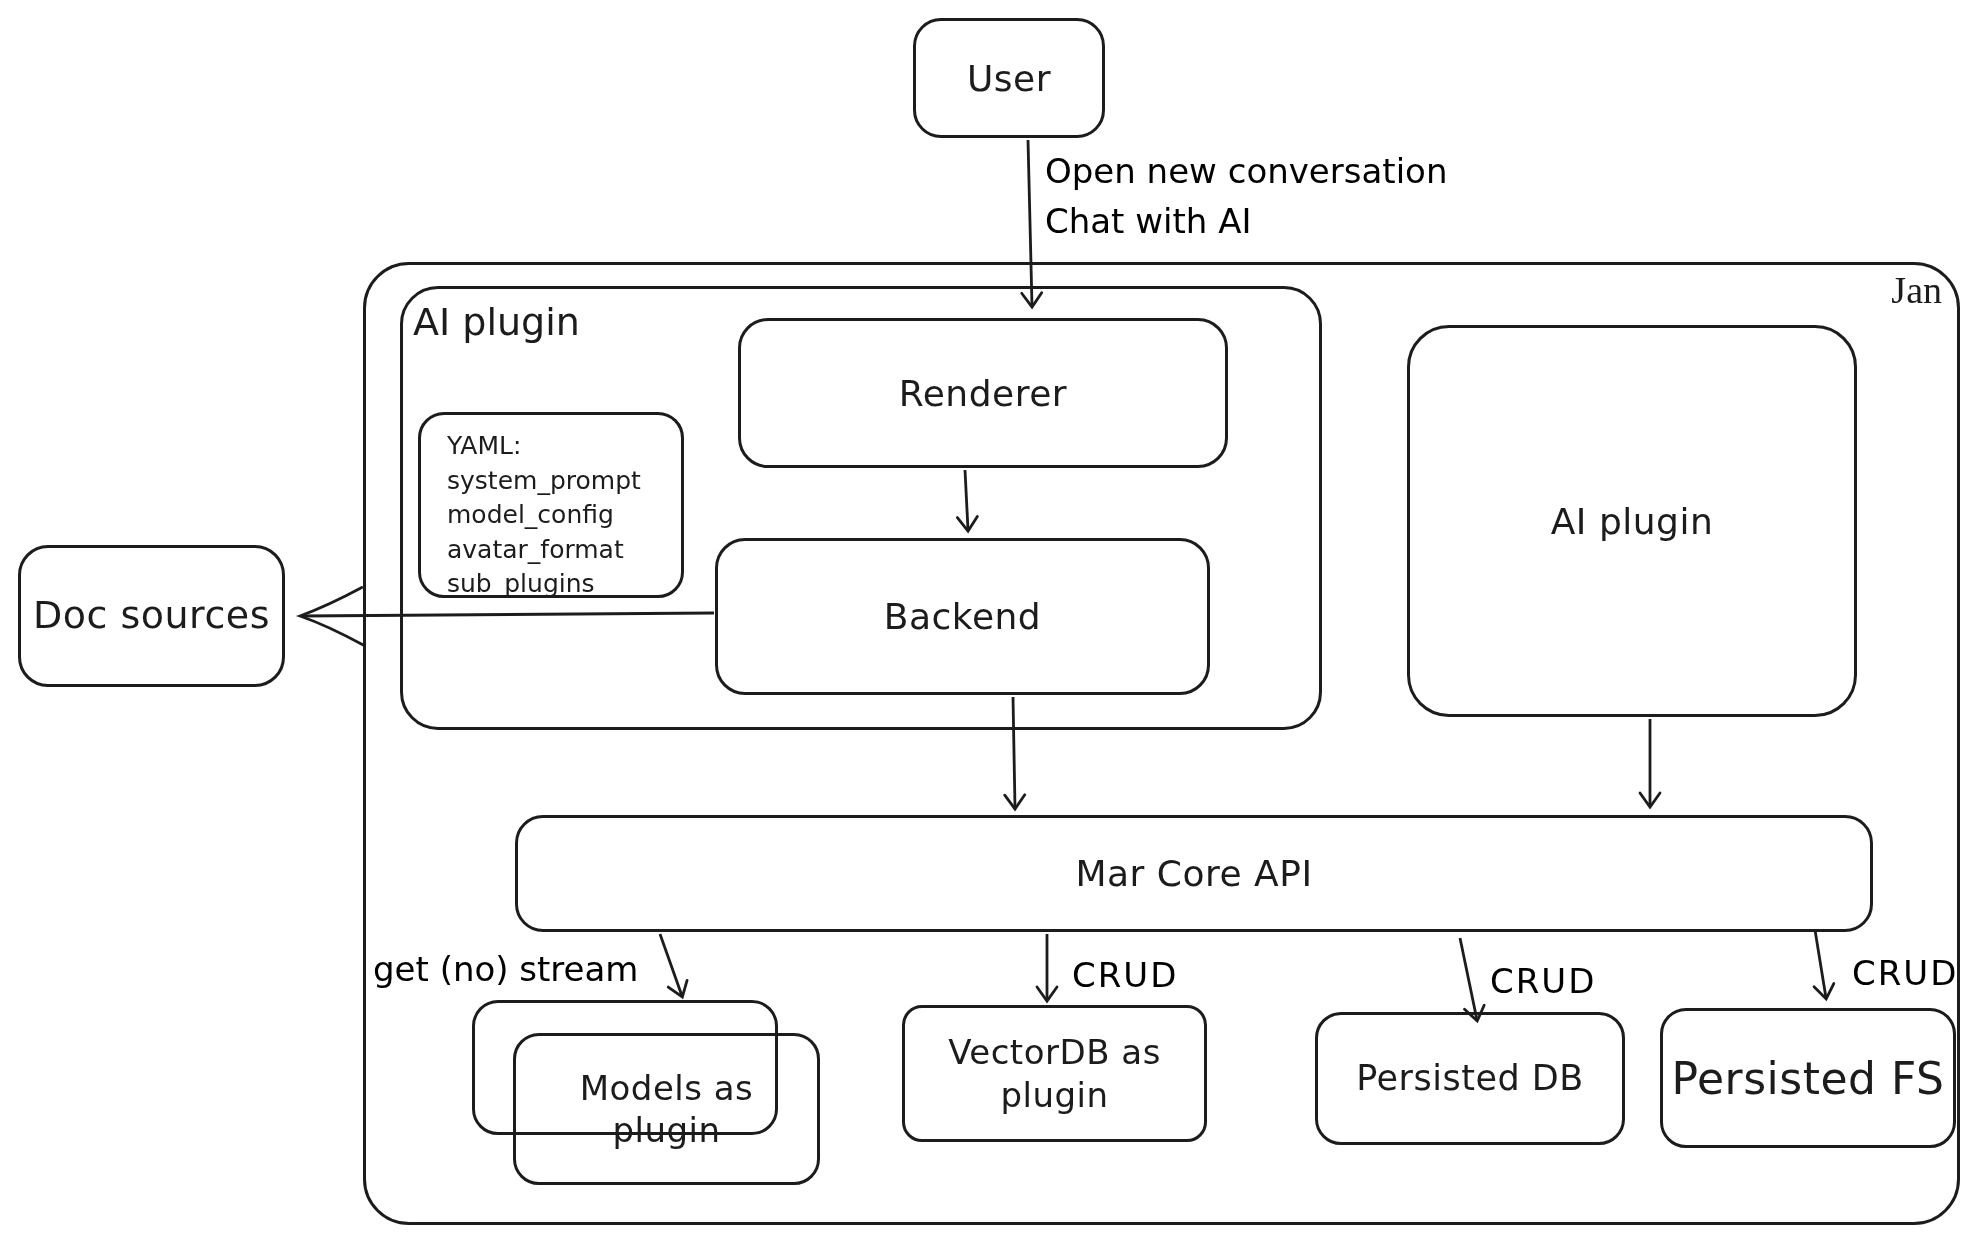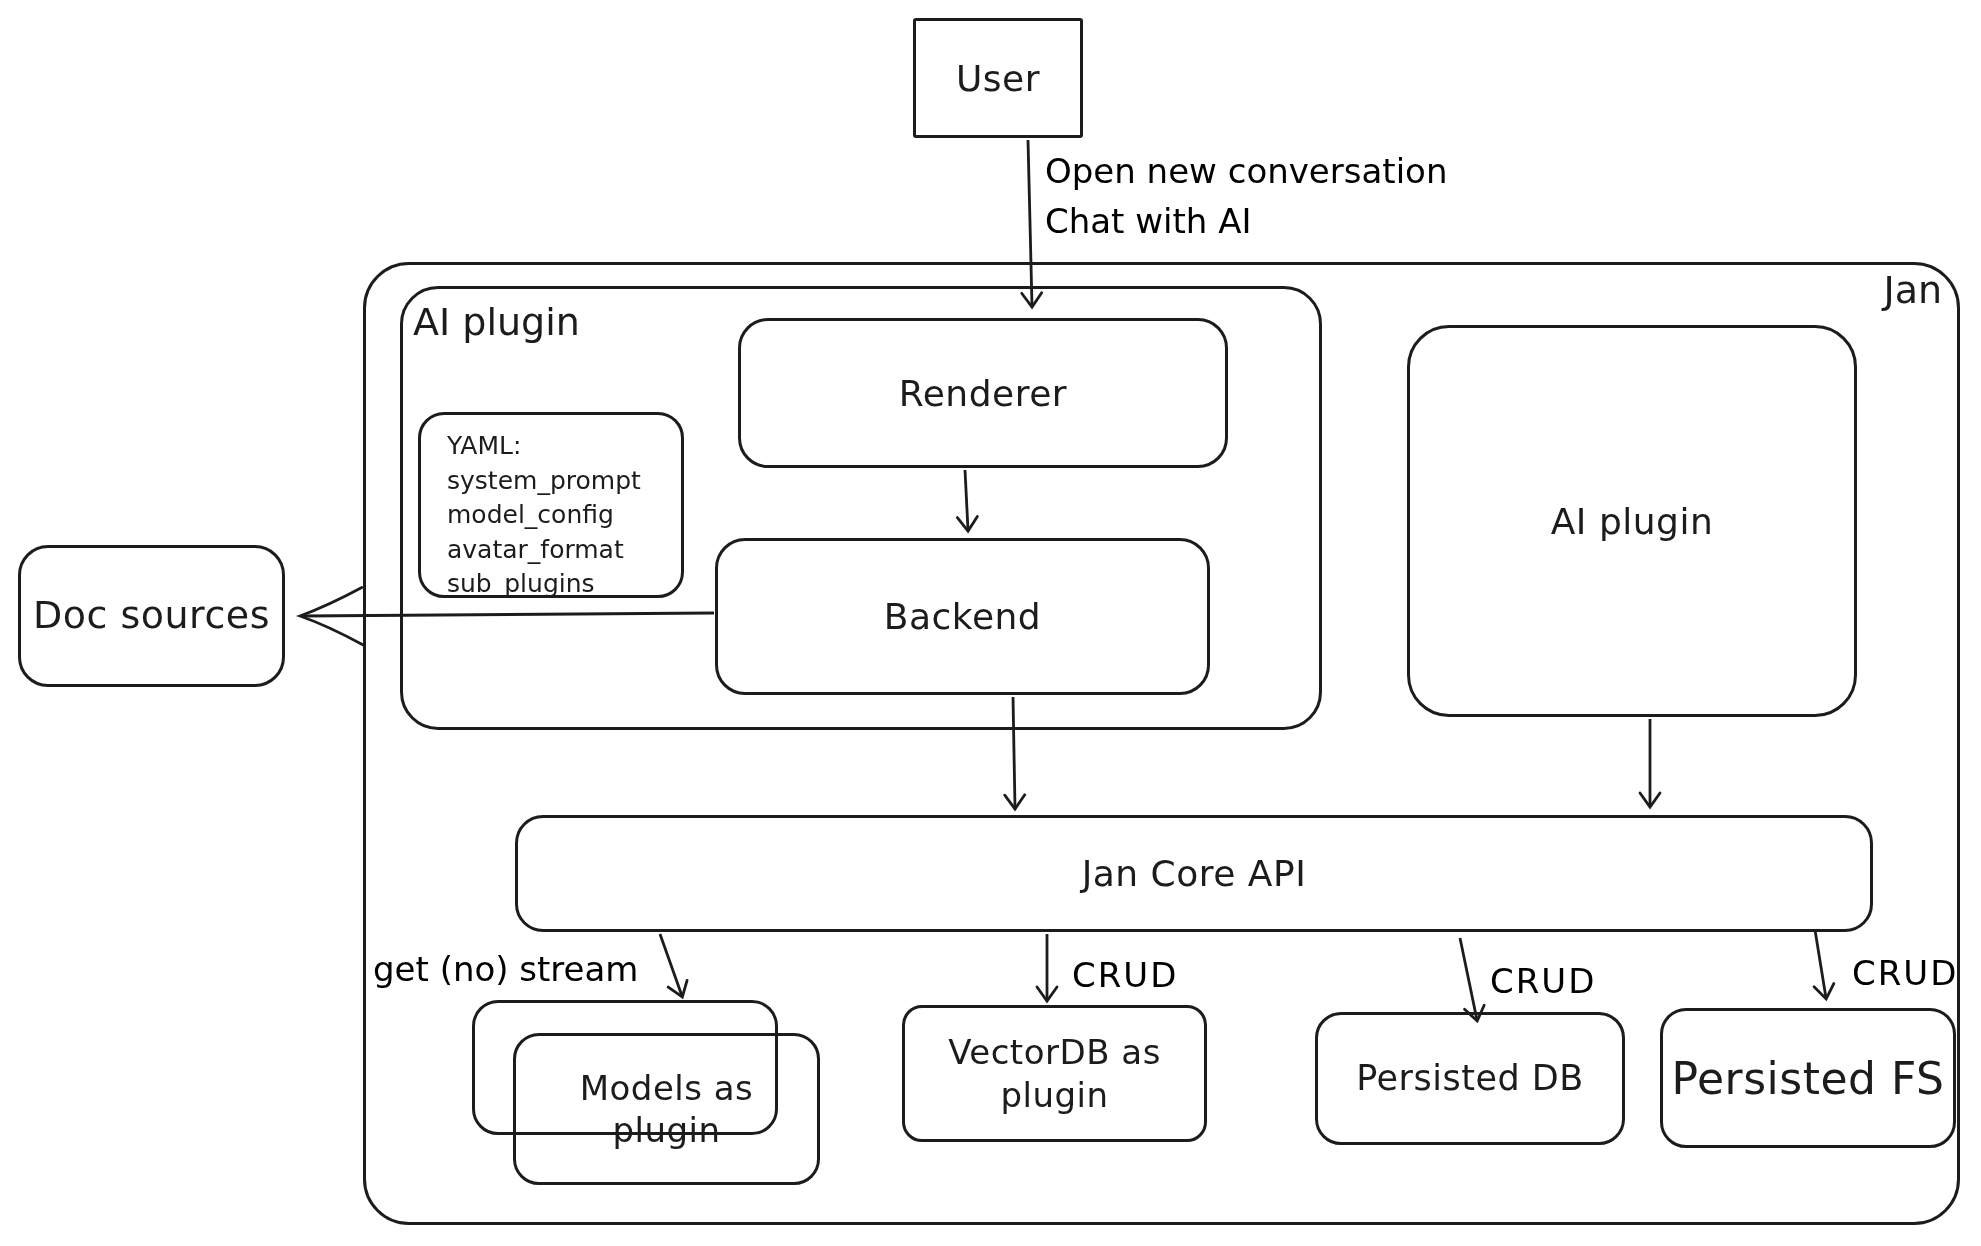--- a/index.html
+++ b/index.html
@@ -79,7 +79,7 @@
   <div class="box box--frame z2" style="left:400px; top:286px; width:922px; height:444px; border-radius:38px;"></div>
   <div class="corner-label z3" style="left:413px; top:300px;">AI plugin</div>
 
-  <div class="box z3" style="left:913px; top:18px; width:170px; height:120px; border-radius:3px;">
+  <div class="box z3" style="left:913px; top:18px; width:192px; height:120px; border-radius:28px;">
     <span class="node-label">User</span>
   </div>
 

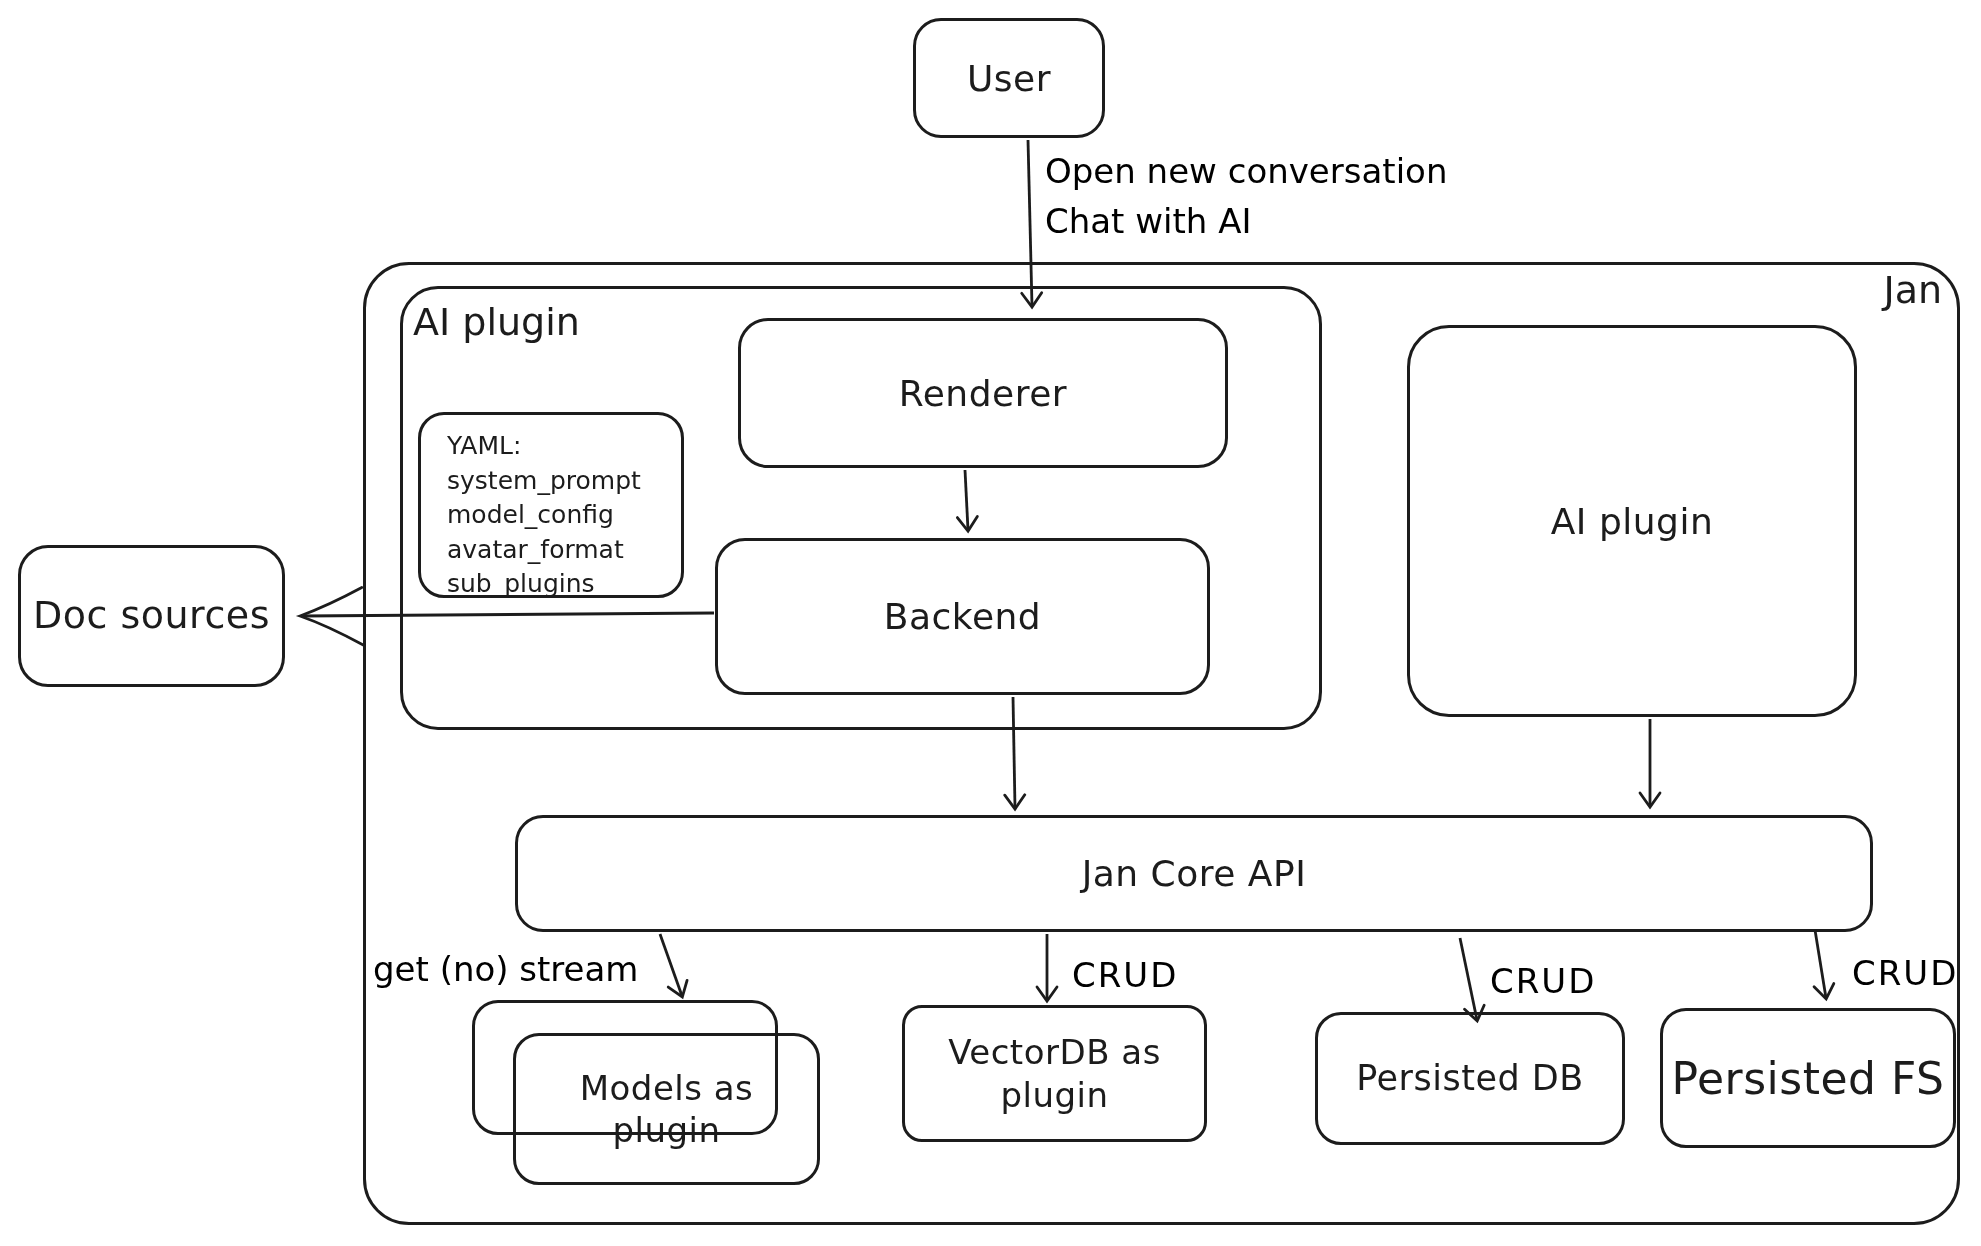--- a/index.html
+++ b/index.html
@@ -74,7 +74,7 @@
 <div class="canvas">
 
   <div class="box box--frame z1" style="left:363px; top:262px; width:1597px; height:963px; border-radius:46px;"></div>
-  <div class="corner-label z2" style="left:1852px; top:268px; width:90px; text-align:right;">Jan</div>
+  <div class="corner-label z2" style="left:1852px; top:268px; width:90px; text-align:right;font-family:Liberation Serif, serif;">Jan</div>
 
   <div class="box box--frame z2" style="left:400px; top:286px; width:922px; height:444px; border-radius:38px;"></div>
   <div class="corner-label z3" style="left:413px; top:300px;">AI plugin</div>

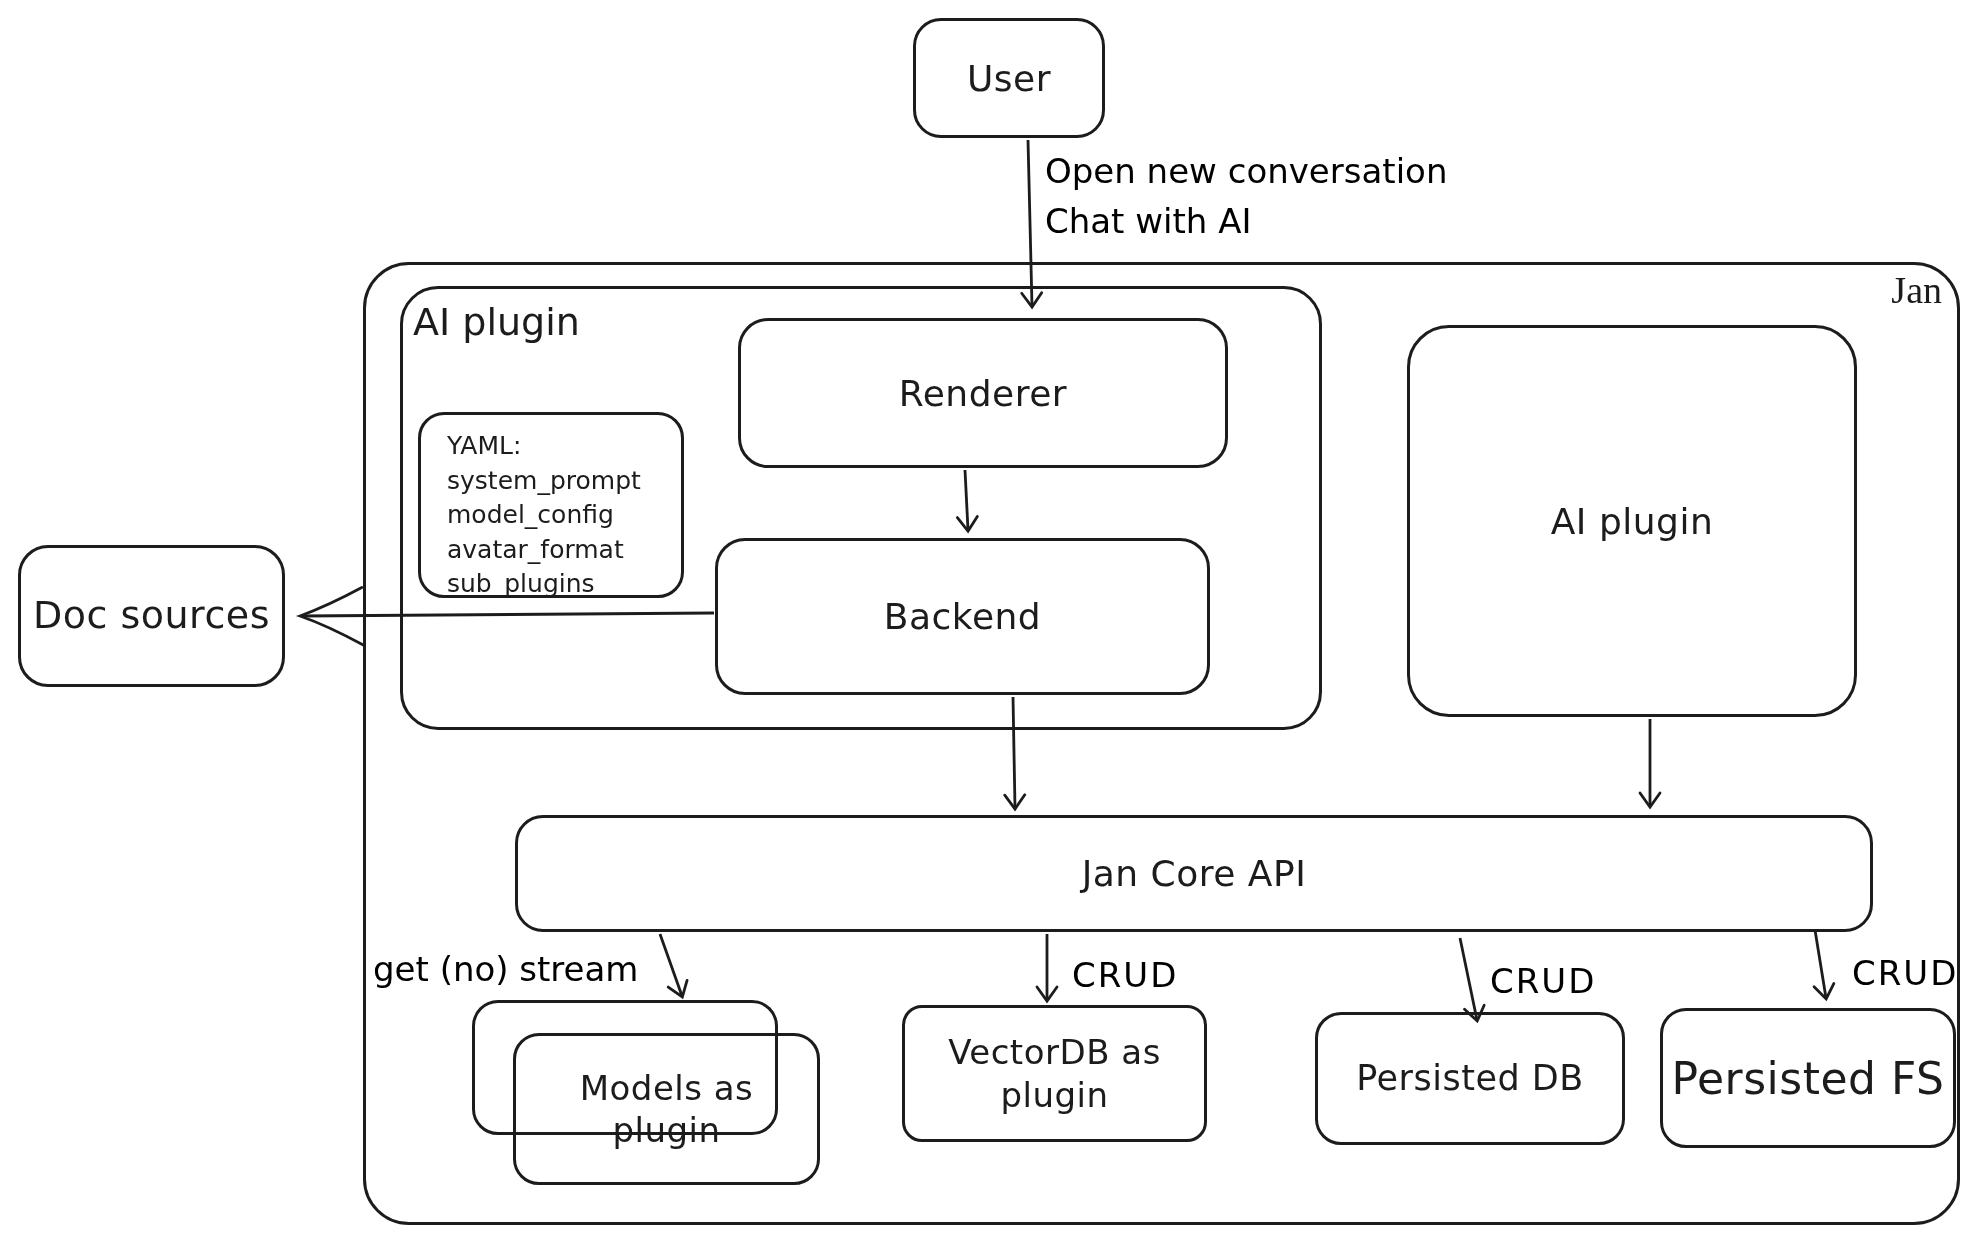--- a/index.html
+++ b/index.html
@@ -108,7 +108,7 @@
   </div>
 
   <div class="box z3" style="left:515px; top:815px; width:1358px; height:117px; border-radius:28px;">
-    <span class="node-label">Jan Core API</span>
+    <span class="node-label">Mar Core API</span>
   </div>
 
   <div class="box box--transparent z3" style="left:472px; top:1000px; width:306px; height:135px; border-radius:26px;"></div>

